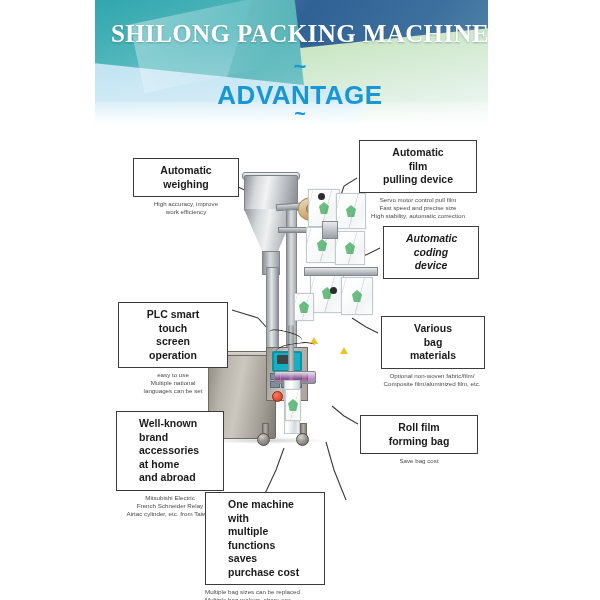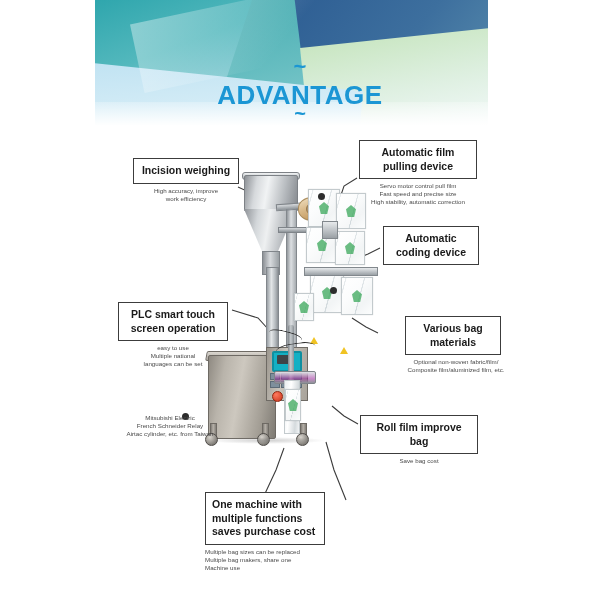--- a/index.html
+++ b/index.html
@@ -281,6 +281,7 @@
     <div class="bg-white-bottom"></div>
   </div>
 
+  <div class="main-title">SHILONG PACKING MACHINE</div>
   <div class="tilde-top">~</div>
   <div class="sub-title">ADVANTAGE</div>
   <div class="tilde-bot">~</div>

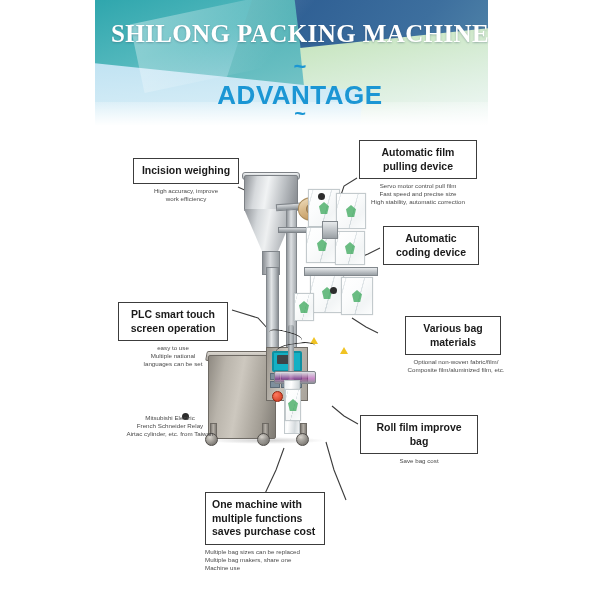--- a/index.html
+++ b/index.html
@@ -95,7 +95,7 @@
     font-size:10.5px;
     line-height:13.5px;
     text-align:center;
-    padding:5px 6px;
+    padding:5px 22px;
     box-sizing:border-box;
   }
   .cbox.left{text-align:left;}

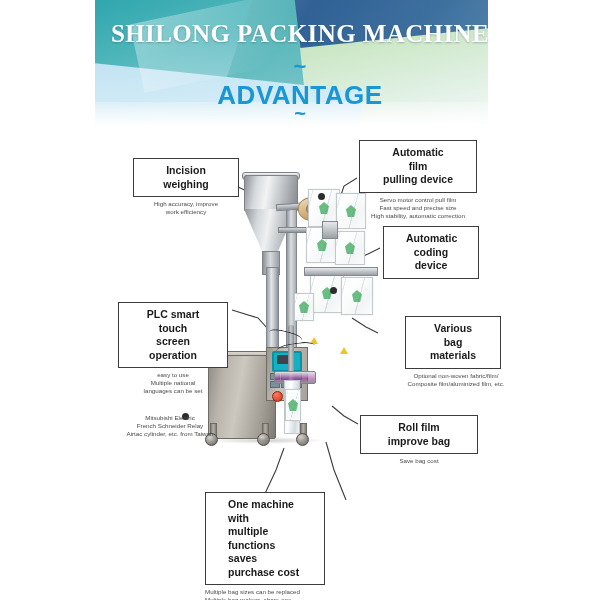--- a/index.html
+++ b/index.html
@@ -391,7 +391,7 @@
   </div>
 
   <div class="callout" style="left:133px;top:158px;width:106px;">
-    <div class="cbox">Incision weighing</div>
+    <div class="cbox">Automatic weighing</div>
     <div class="csub">High accuracy, improve
 work efficiency</div>
   </div>

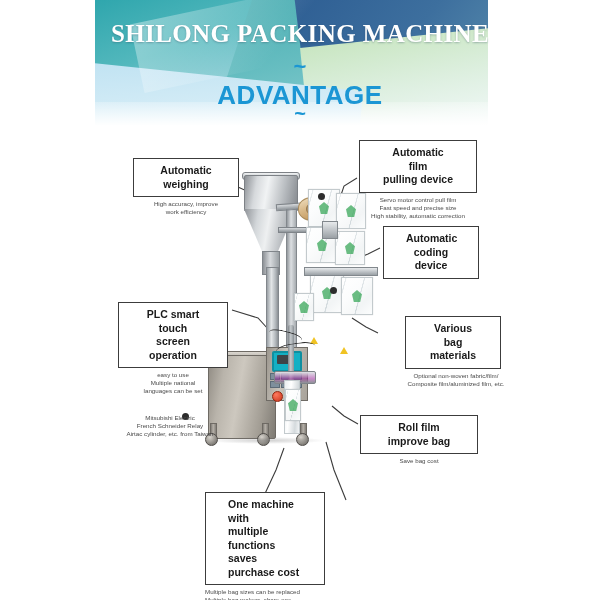--- a/index.html
+++ b/index.html
@@ -405,7 +405,7 @@
   </div>
 
   <div class="callout" style="left:383px;top:226px;width:96px;">
-    <div class="cbox" style="white-space:pre-line;">Automatic
+    <div class="cbox" style="white-space:pre-line;font-style:italic;">Automatic
 coding device</div>
   </div>
 

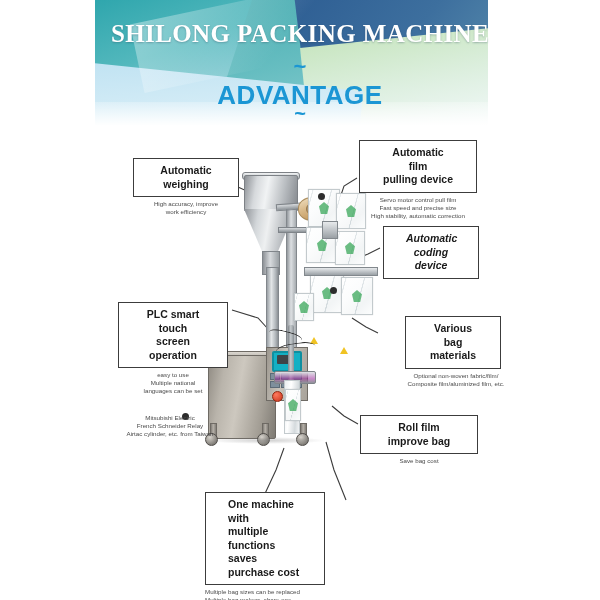--- a/index.html
+++ b/index.html
@@ -417,7 +417,7 @@
 languages can be set</div>
   </div>
 
-  <div class="callout" style="left:381px;top:316px;width:96px;margin-left:24px;">
+  <div class="callout" style="left:381px;top:316px;width:104px;">
     <div class="cbox" style="white-space:pre-line;">Various bag
 materials</div>
     <div class="csub" style="width:150px;margin-left:-24px;">Optional non-woven fabric/film/

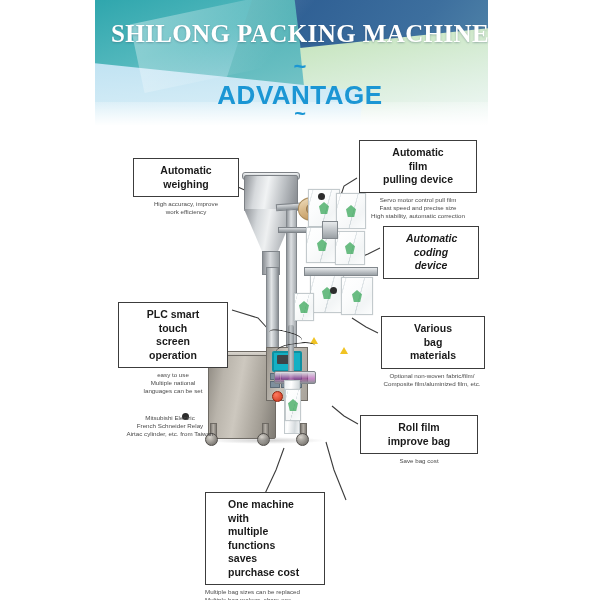--- a/index.html
+++ b/index.html
@@ -430,6 +430,9 @@
   </div>
 
   <div class="callout" style="left:116px;top:411px;width:108px;">
+    <div class="cbox left" style="white-space:pre-line;">Well-known brand
+accessories at home
+and abroad</div>
     <div class="csub" style="width:140px;margin-left:-16px;">Mitsubishi Electric
 French Schneider Relay
 Airtac cylinder, etc. from Taiwan</div>

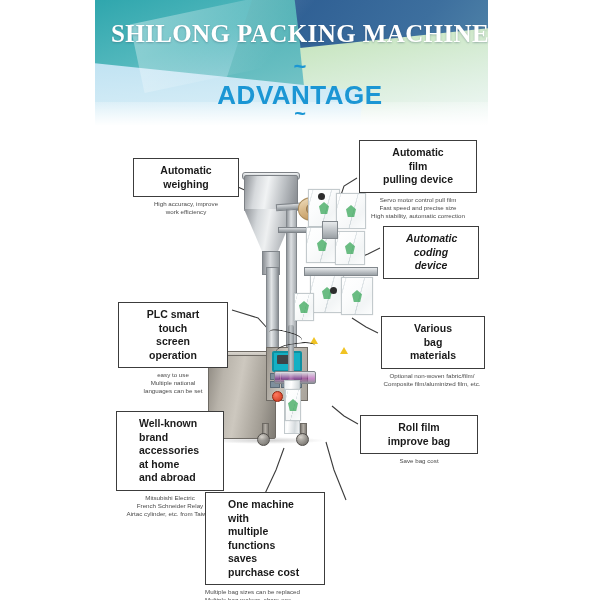--- a/index.html
+++ b/index.html
@@ -425,7 +425,7 @@
   </div>
 
   <div class="callout" style="left:360px;top:415px;width:118px;">
-    <div class="cbox">Roll film improve bag</div>
+    <div class="cbox">Roll film forming bag</div>
     <div class="csub">Save bag cost</div>
   </div>
 

